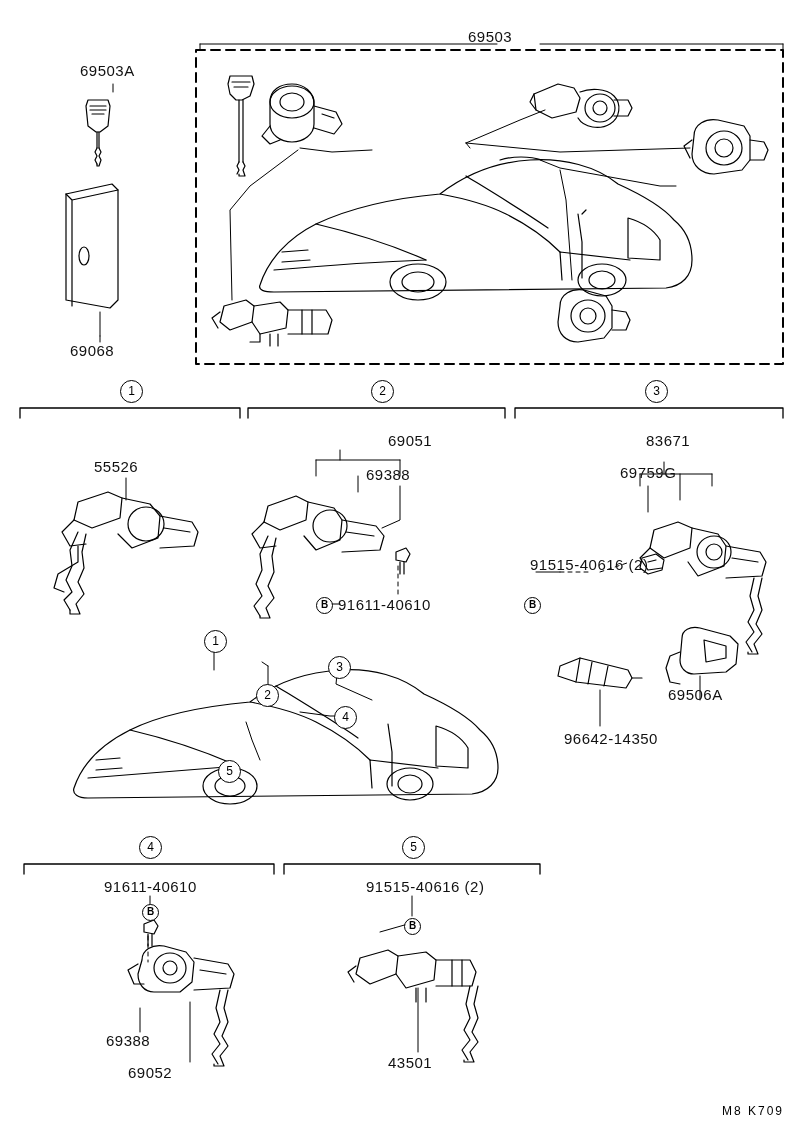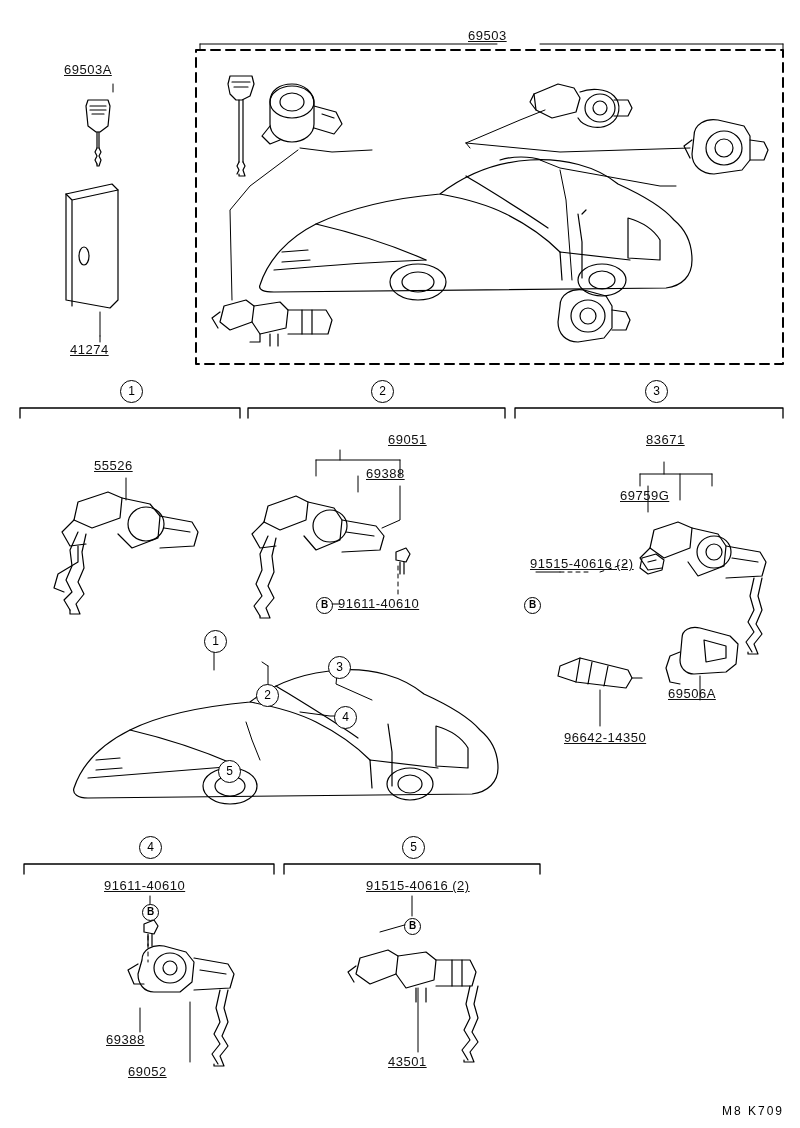--- a/index.html
+++ b/index.html
@@ -15,11 +15,10 @@
   svg{display:block;}
   .lbl{
     position:absolute;
-    font-size:13px;
+    font-size:15px;
     letter-spacing:0.5px;
     white-space:nowrap;
     color:#111;
-    text-decoration:underline;
   }
   .wm{
     position:absolute;

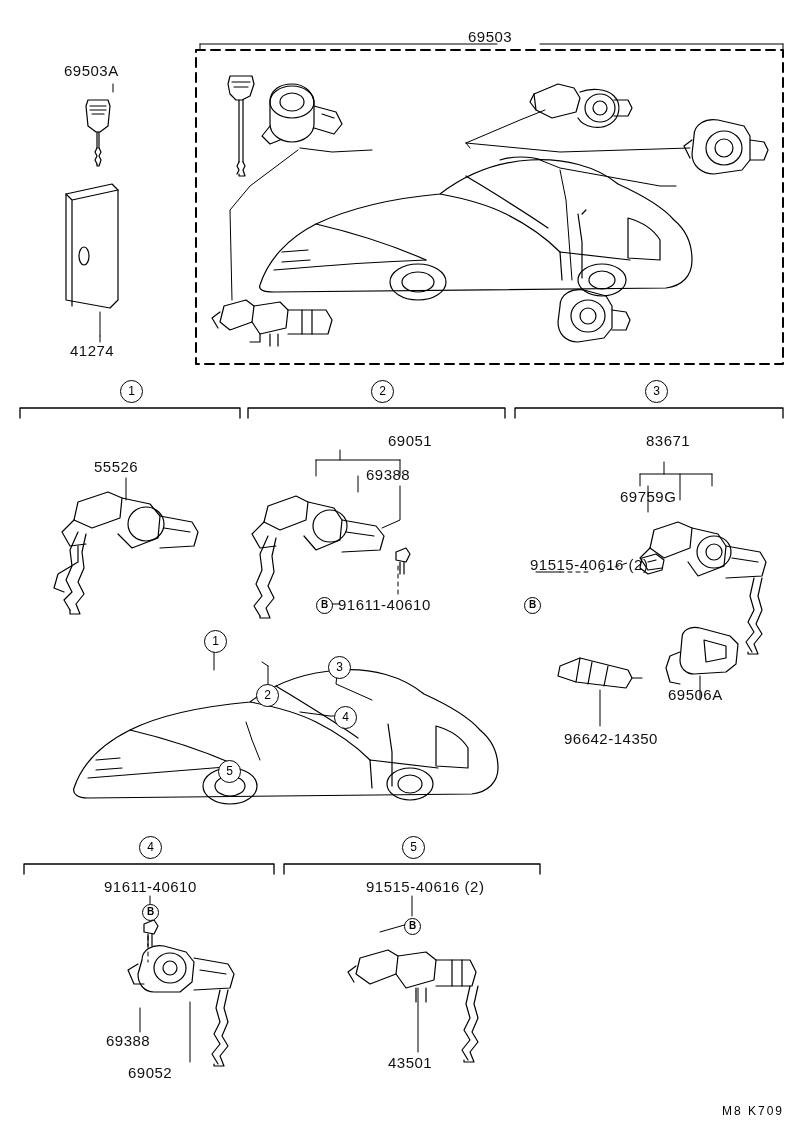--- a/index.html
+++ b/index.html
@@ -313,7 +313,7 @@
   <div class="layer">
 
     <div class="lbl" style="left:468px;top:28px;">69503</div>
-    <div class="lbl" style="left:64px;top:62px;">69503A</div>
+    <div class="lbl" style="left:80px;top:62px;">69503A</div>
     <div class="lbl" style="left:70px;top:342px;">41274</div>
 
     <div class="circnum" style="left:120px;top:380px;">1</div>

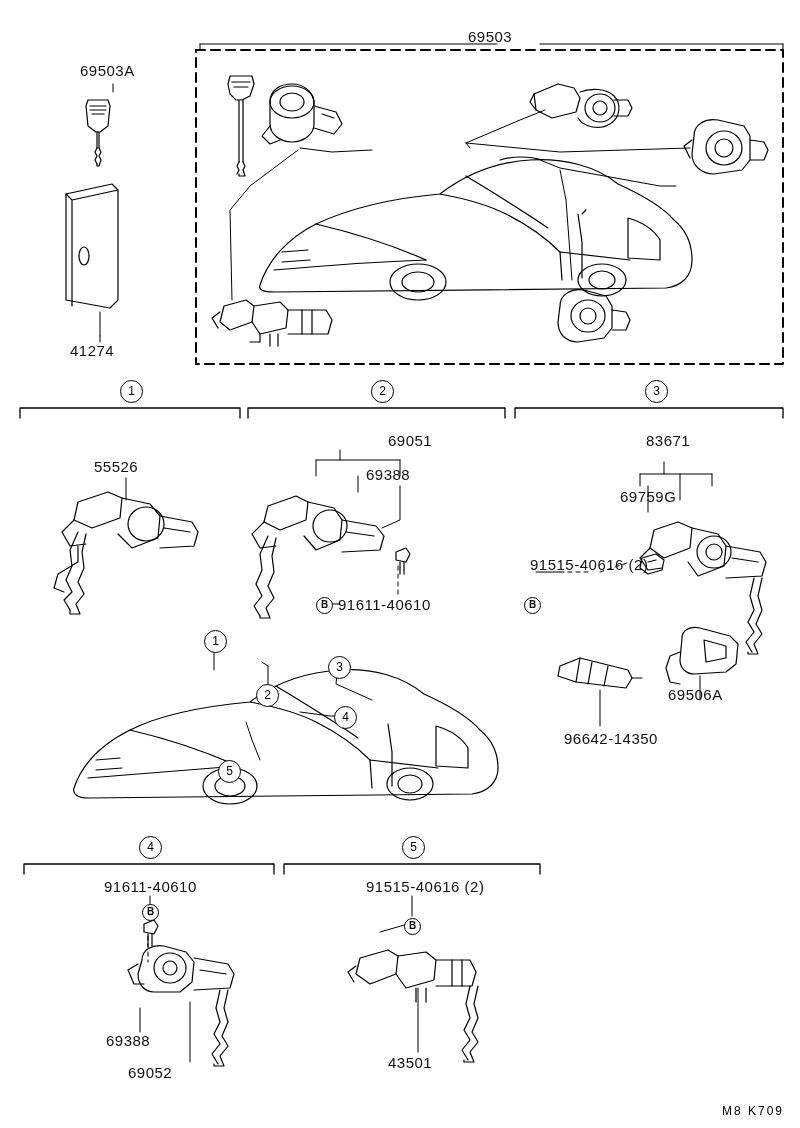--- a/index.html
+++ b/index.html
@@ -314,7 +314,7 @@
 
     <div class="lbl" style="left:468px;top:28px;">69503</div>
     <div class="lbl" style="left:80px;top:62px;">69503A</div>
-    <div class="lbl" style="left:70px;top:342px;">41274</div>
+    <div class="lbl" style="left:70px;top:342px;">69068</div>
 
     <div class="circnum" style="left:120px;top:380px;">1</div>
     <div class="circnum" style="left:371px;top:380px;">2</div>

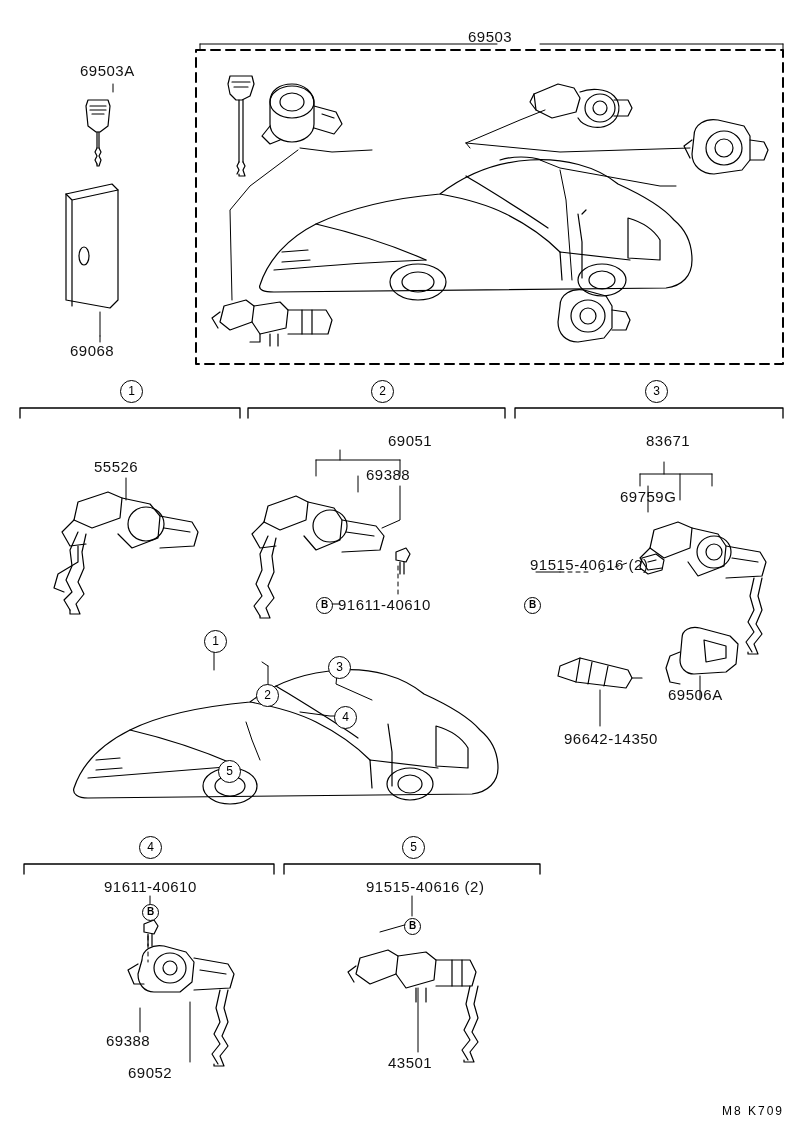--- a/index.html
+++ b/index.html
@@ -328,7 +328,7 @@
     <div class="lbl" style="left:338px;top:596px;">91611-40610</div>
 
     <div class="lbl" style="left:646px;top:432px;">83671</div>
-    <div class="lbl" style="left:620px;top:464px;margin-top:24px;">69759G</div>
+    <div class="lbl" style="left:620px;top:464px;">69759G</div>
     <div class="lbl" style="left:530px;top:556px;">91515-40616 (2)</div>
     <div class="bcirc" style="left:524px;top:597px;">B</div>
     <div class="lbl" style="left:668px;top:686px;">69506A</div>

